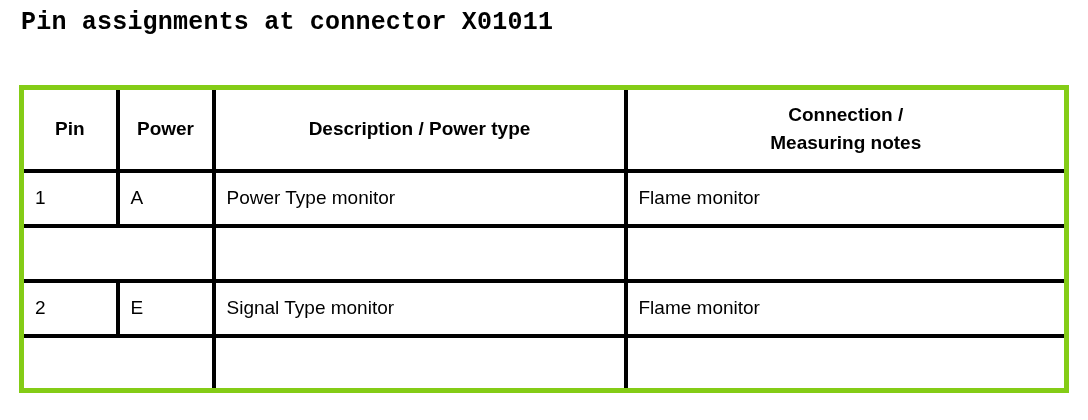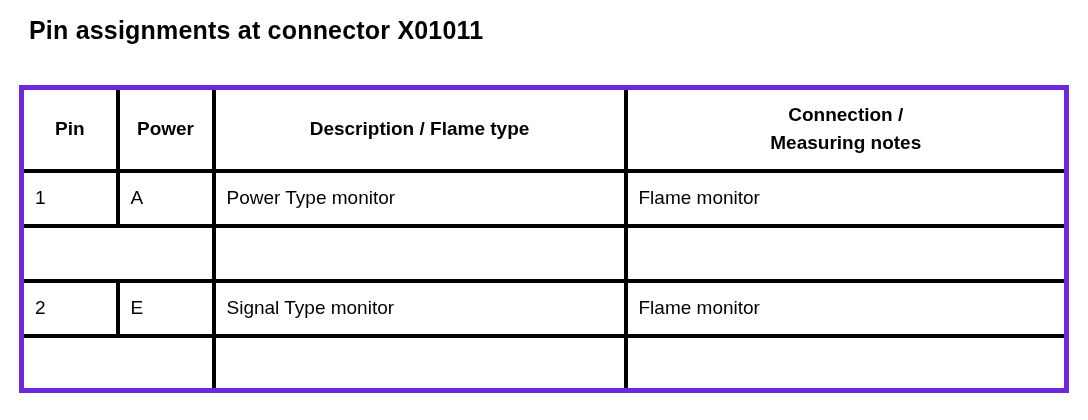--- a/index.html
+++ b/index.html
@@ -21,9 +21,10 @@
     top: 8px;
     font-size: 25px;
     font-weight: bold;
-    margin: 8px;
+    margin: 0;
     letter-spacing: 0.2px;
     white-space: nowrap;
+    font-family: Liberation Mono, monospace;
   }
   table.pin-table {
     position: absolute;

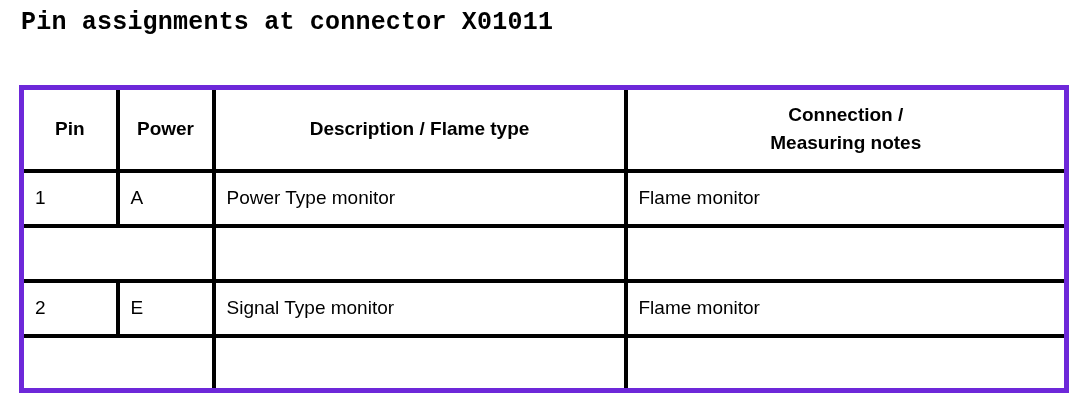--- a/index.html
+++ b/index.html
@@ -33,7 +33,7 @@
     width: 1045px;
     border-collapse: collapse;
     table-layout: fixed;
-    border: 5px solid #6d28d9;
+    border: 5px solid #84cc16;
   }
   table.pin-table th,
   table.pin-table td {

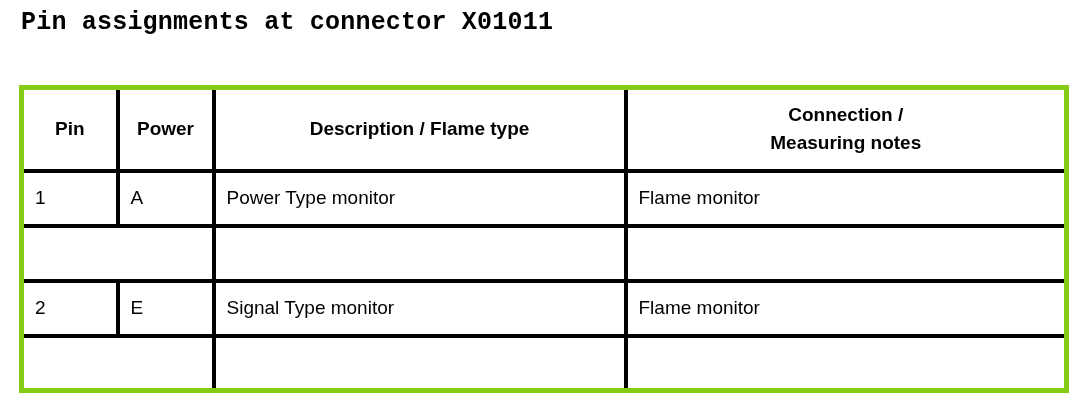--- a/index.html
+++ b/index.html
@@ -82,7 +82,7 @@
     <tr>
       <th>Pin</th>
       <th>Power</th>
-      <th>Description / Flame type</th>
+      <th>Description / Power type</th>
       <th class="multiline">Connection /
 Measuring notes</th>
     </tr>

